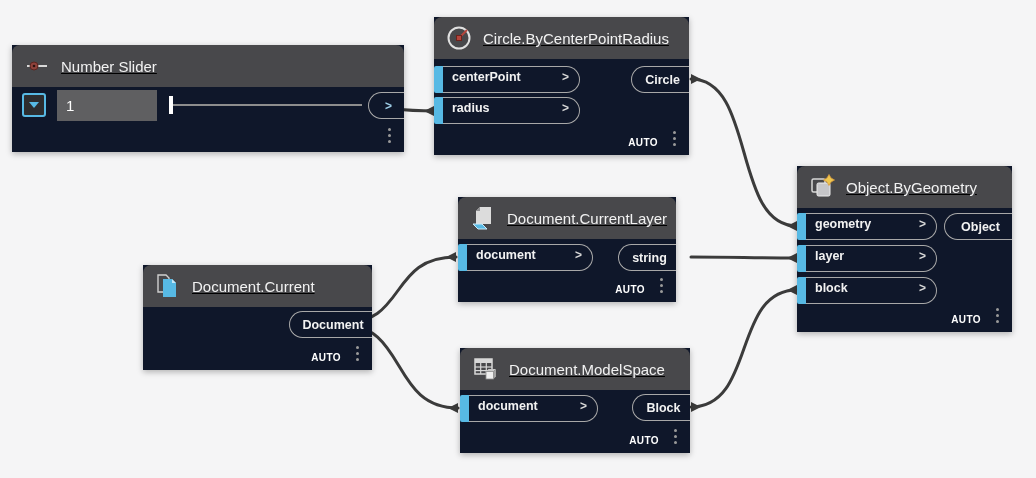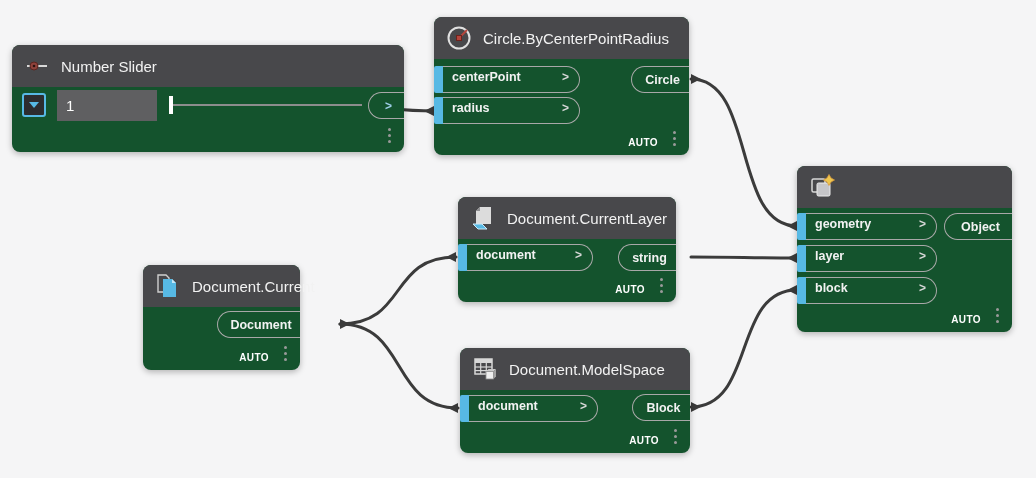--- a/index.html
+++ b/index.html
@@ -6,8 +6,8 @@
   body{font-family:"Liberation Sans",sans-serif;background:#f5f5f6;}
   #canvas{position:relative;width:1036px;height:478px;background:#f5f5f6;overflow:hidden;}
   #wires{position:absolute;left:0;top:0;z-index:1;}
-  .node{position:absolute;z-index:2;background:#14532d;border-radius:8px;
-        box-shadow:0 2px 6px rgba(0,0,0,.28);}
+  .node{position:absolute;z-index:2;background:#0f172a;border-radius:0;
+        box-shadow:0 2px 6px rgba(0,0,0,.28);text-decoration:underline;}
   .hdr{height:42px;background:#48484b;border-radius:8px 8px 0 0;display:flex;
        align-items:center;gap:11px;padding:0 12px;}
   .ic{width:26px;height:26px;flex:0 0 auto;display:flex;align-items:center;justify-content:center;}

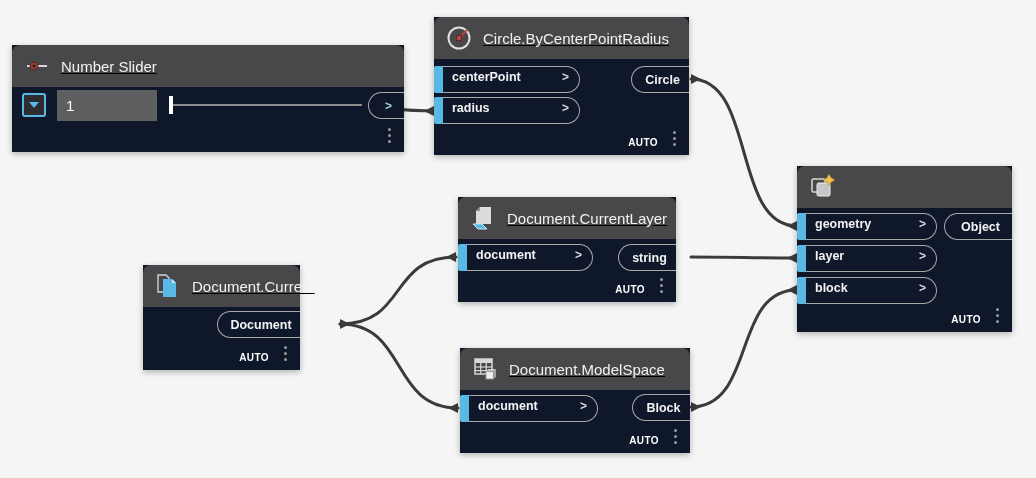--- a/index.html
+++ b/index.html
@@ -237,6 +237,7 @@
           <path d="M20,0.5 L22,4 L25.5,6 L22,8 L20,11.5 L18,8 L14.5,6 L18,4 Z" fill="#eec64f" stroke="#d89b3c" stroke-width="0.8"></path>
         </svg>
       </span>
+      <span class="ttl">Object.ByGeometry</span>
     </div>
     <div class="port-in" style="top:47px;width:140px;">
       <span class="tab"></span>

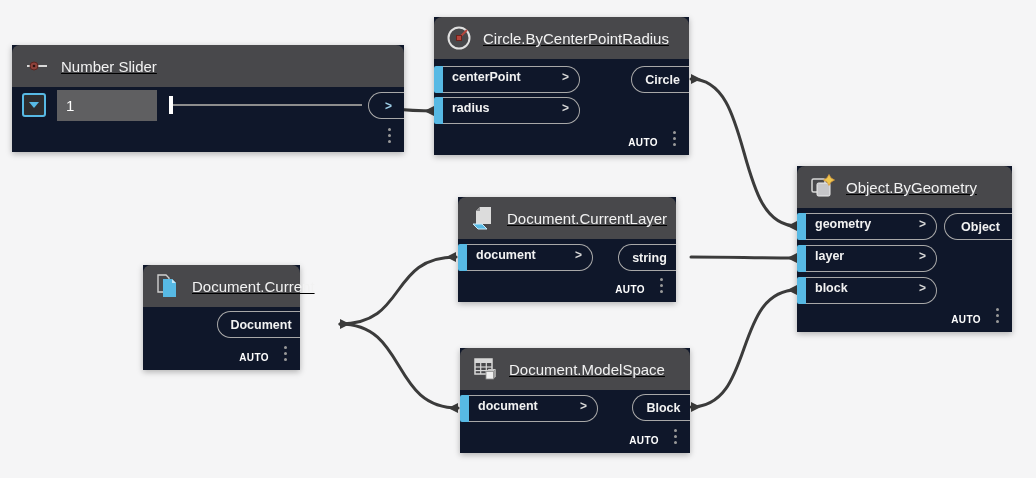--- a/index.html
+++ b/index.html
@@ -167,7 +167,7 @@
     </div>
   </div>
 
-  <div class="node" style="left:143px;top:265px;width:157px;height:105px;">
+  <div class="node" style="left:143px;top:265px;width:229px;height:105px;">
     <div class="hdr">
       <span class="ic">
         <svg width="26" height="26" viewBox="0 0 26 26">

